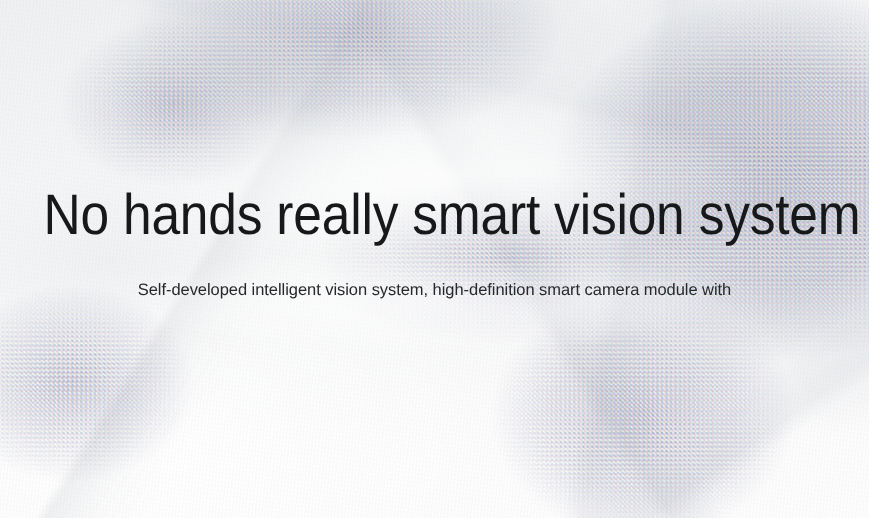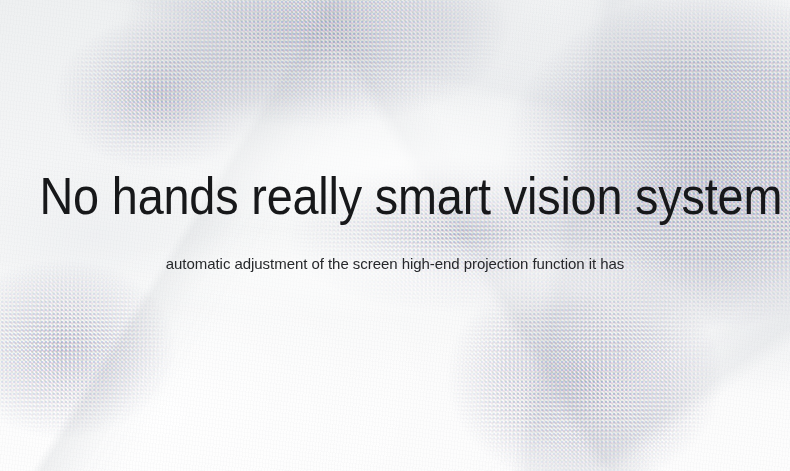--- a/index.html
+++ b/index.html
@@ -185,6 +185,7 @@
     <h1 class="headline">No hands really smart vision system</h1>
 
     <p class="subcopy">
+      <span class="subcopy-line">Self-developed intelligent vision system, high-definition smart camera module with</span>
       <span class="subcopy-line">automatic adjustment of the screen high-end projection function it has</span>
     </p>
 

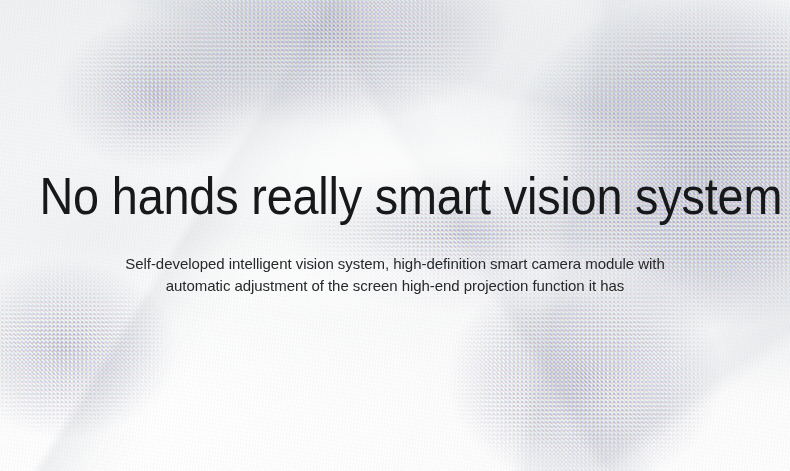--- a/index.html
+++ b/index.html
@@ -186,7 +186,6 @@
 
     <p class="subcopy">
       <span class="subcopy-line">Self-developed intelligent vision system, high-definition smart camera module with</span>
-      <span class="subcopy-line">automatic adjustment of the screen high-end projection function it has</span>
     </p>
 
   </div>

